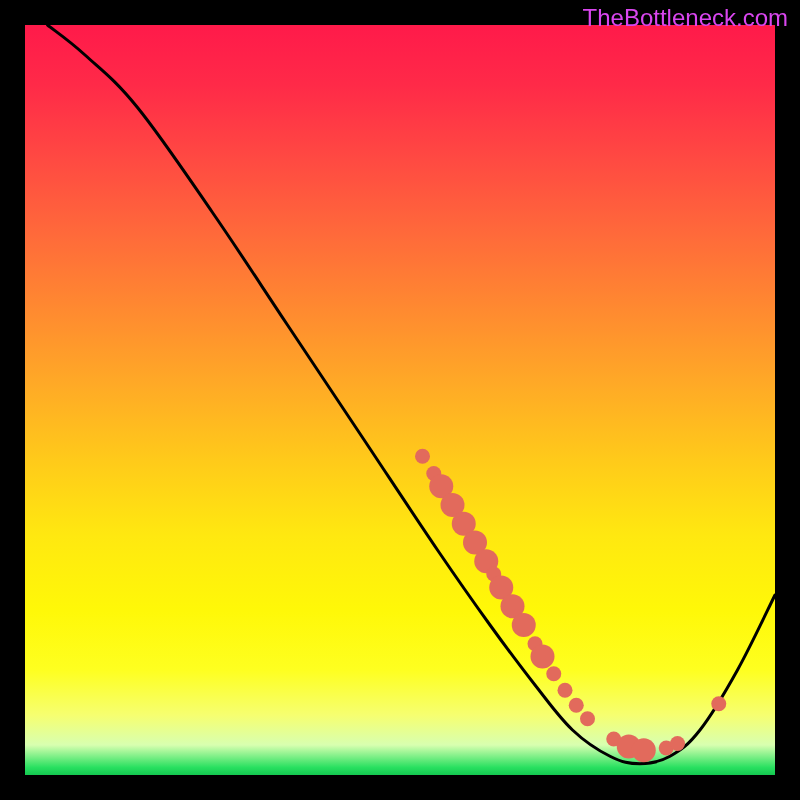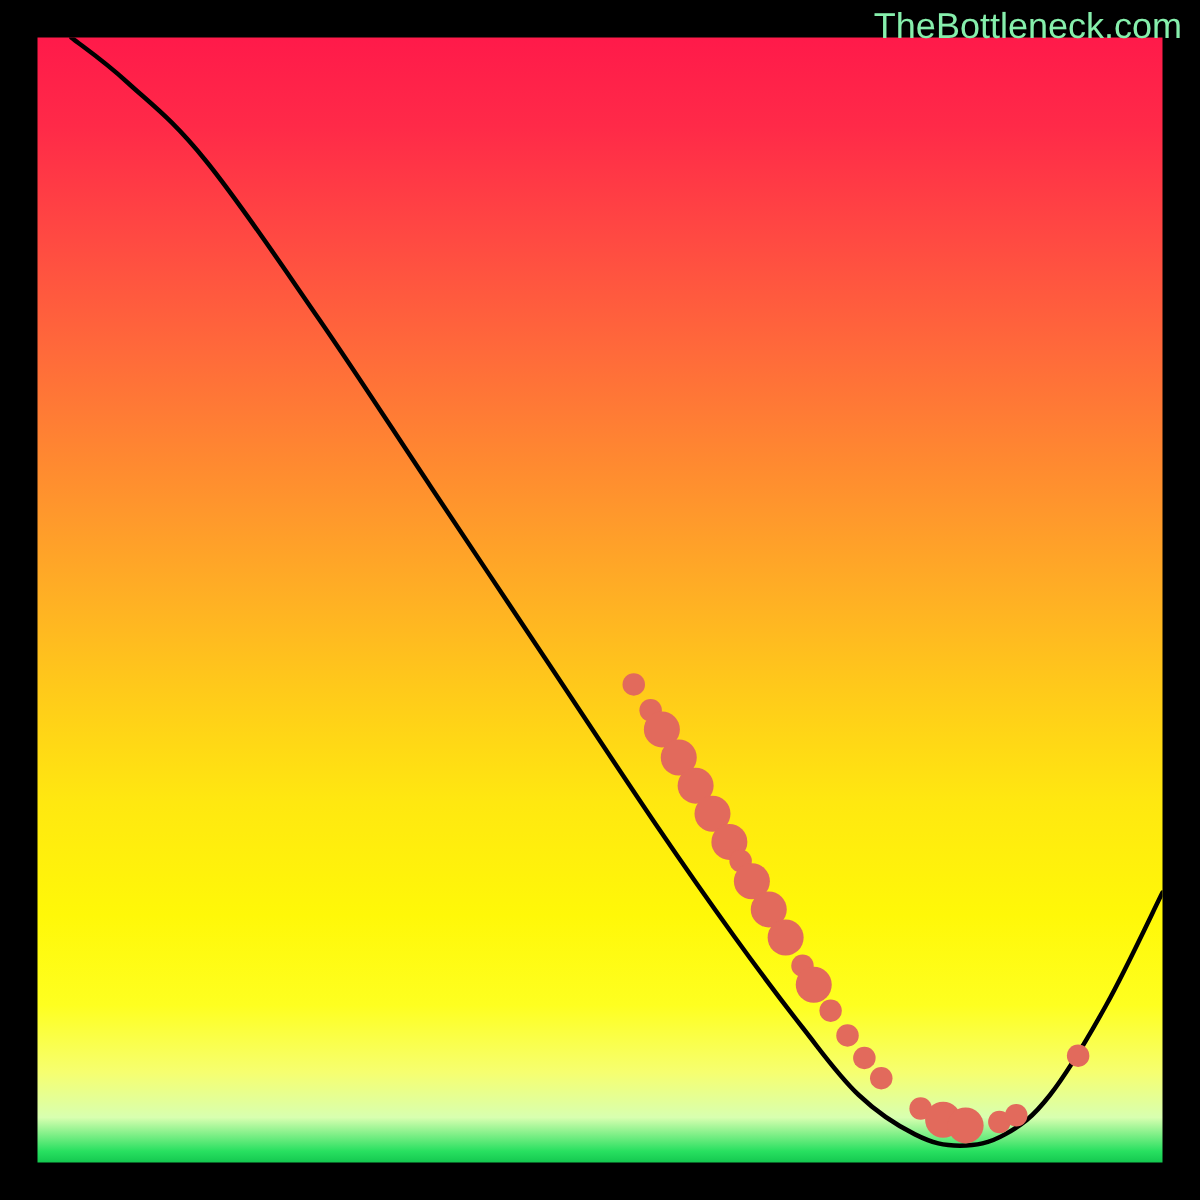--- a/index.html
+++ b/index.html
@@ -14,7 +14,7 @@
     position: absolute;
     top: 4px;
     right: 12px;
-    color: #86efac;
+    color: #d946ef;
     font-family: Arial, Helvetica, sans-serif;
     font-size: 24px;
     font-weight: 400;

